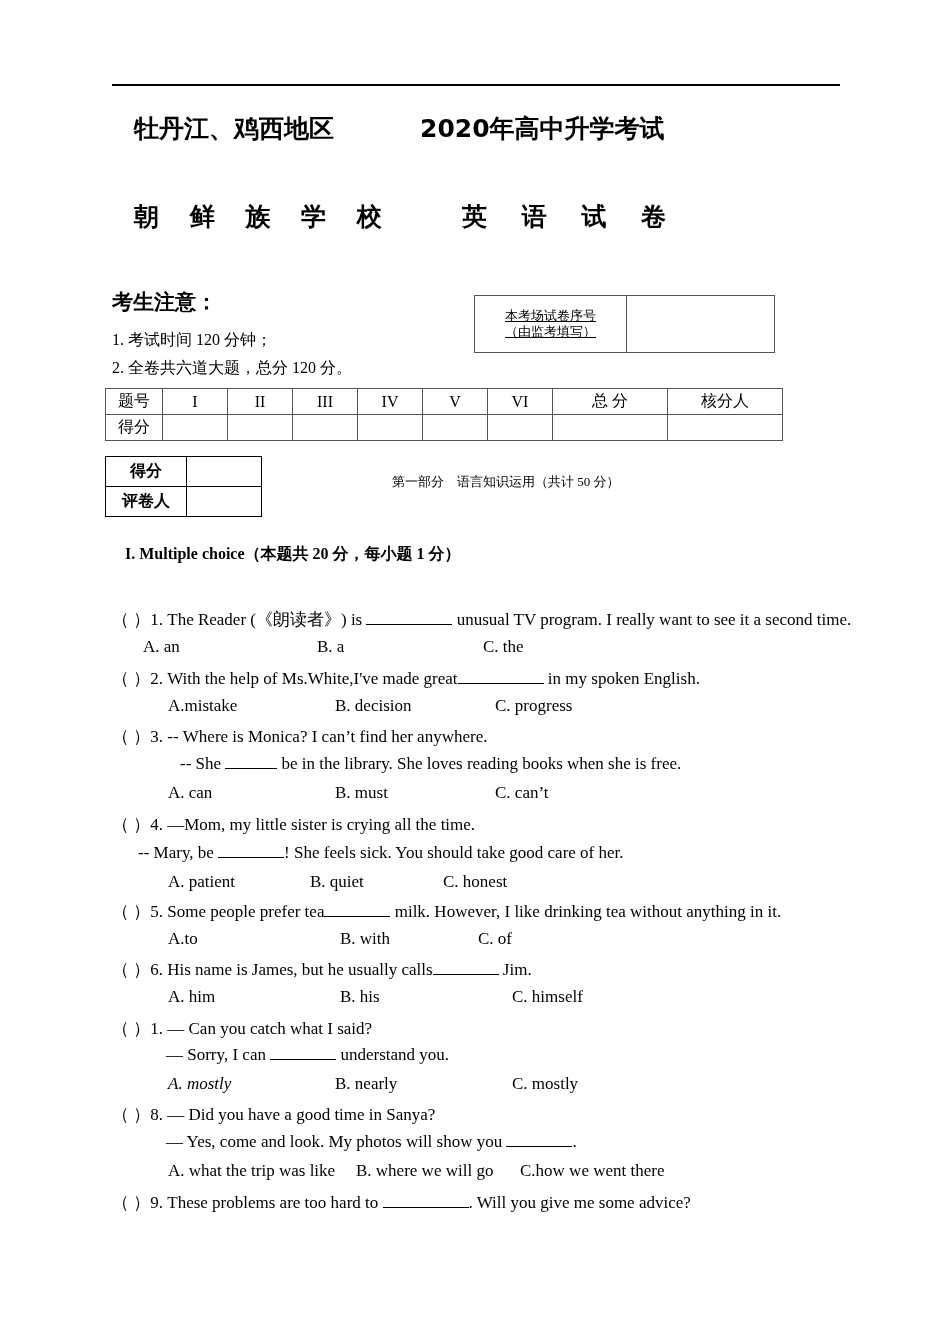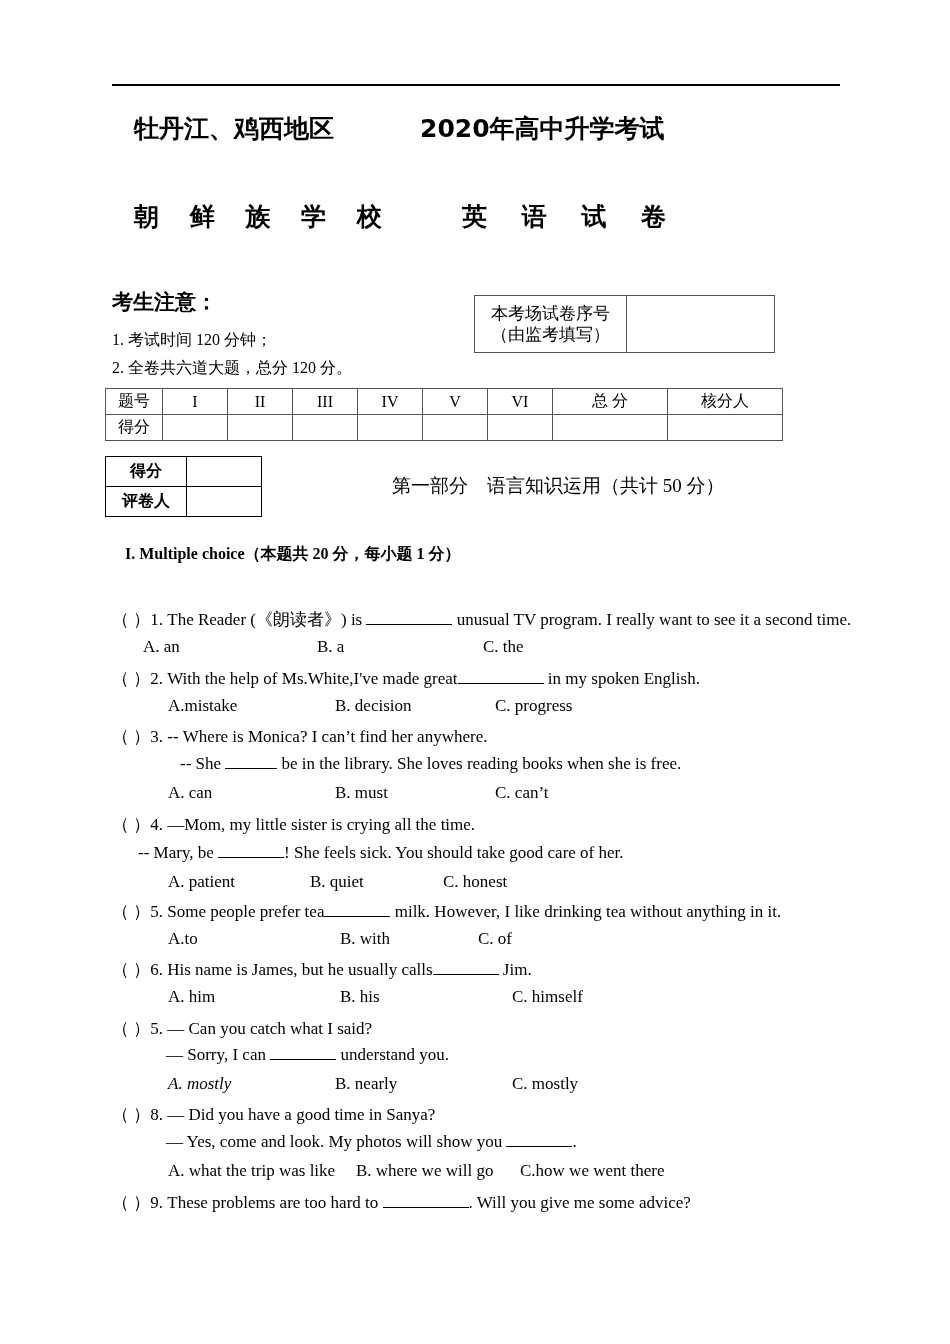--- a/index.html
+++ b/index.html
@@ -97,9 +97,10 @@
     flex-direction: column;
     align-items: center;
     justify-content: center;
-    font-size: 17px;
+    font-size: 13px;
     line-height: 1.25;
     white-space: nowrap;
+    text-decoration: underline;
   }
   .serial-value {
     flex: 1;

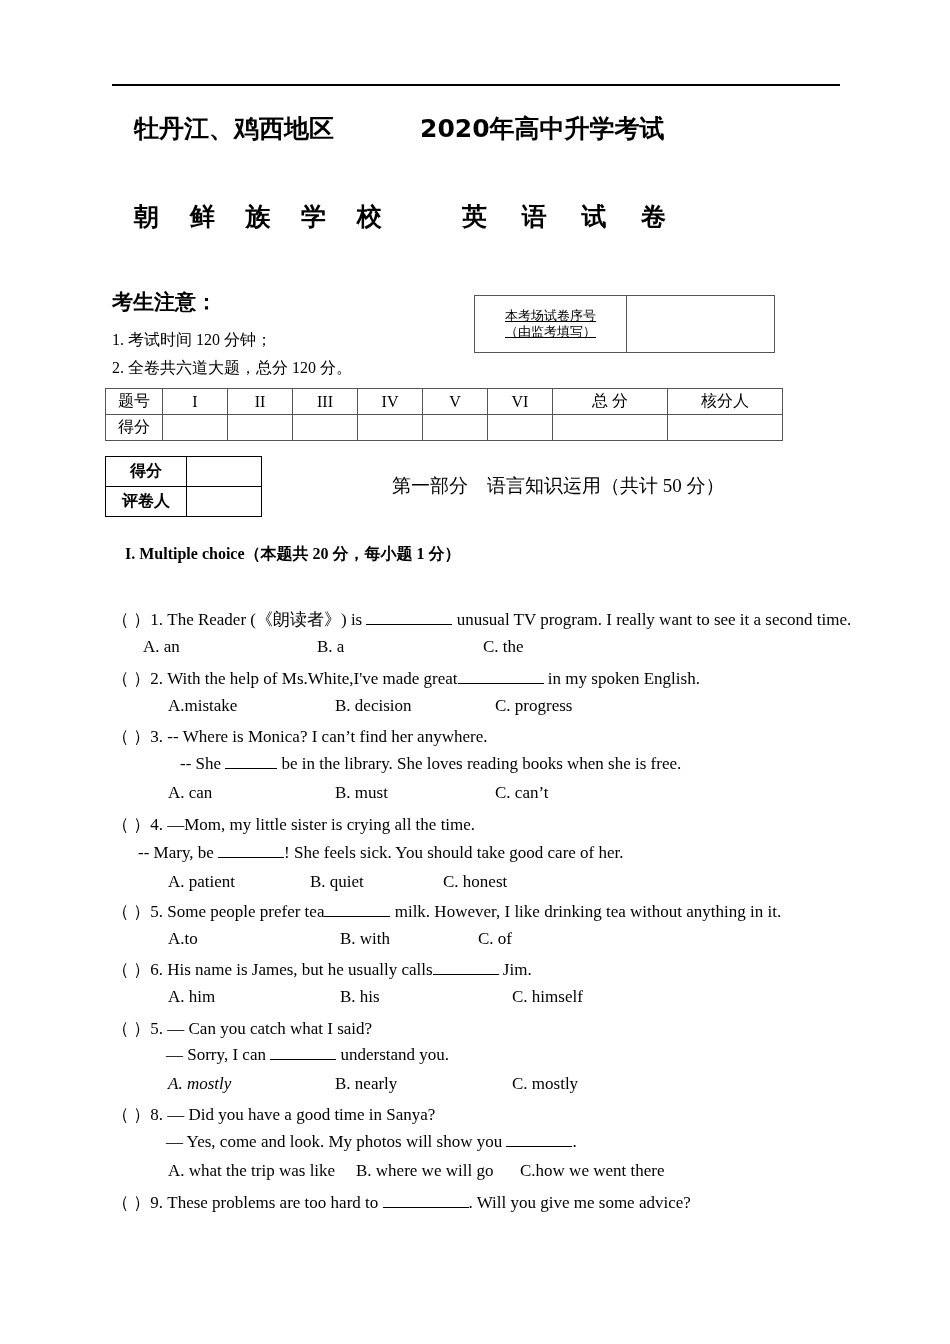--- a/index.html
+++ b/index.html
@@ -154,7 +154,7 @@
     position: absolute;
     left: 392px;
     top: 473px;
-    font-size: 19px;
+    font-size: 13px;
     white-space: nowrap;
   }
 

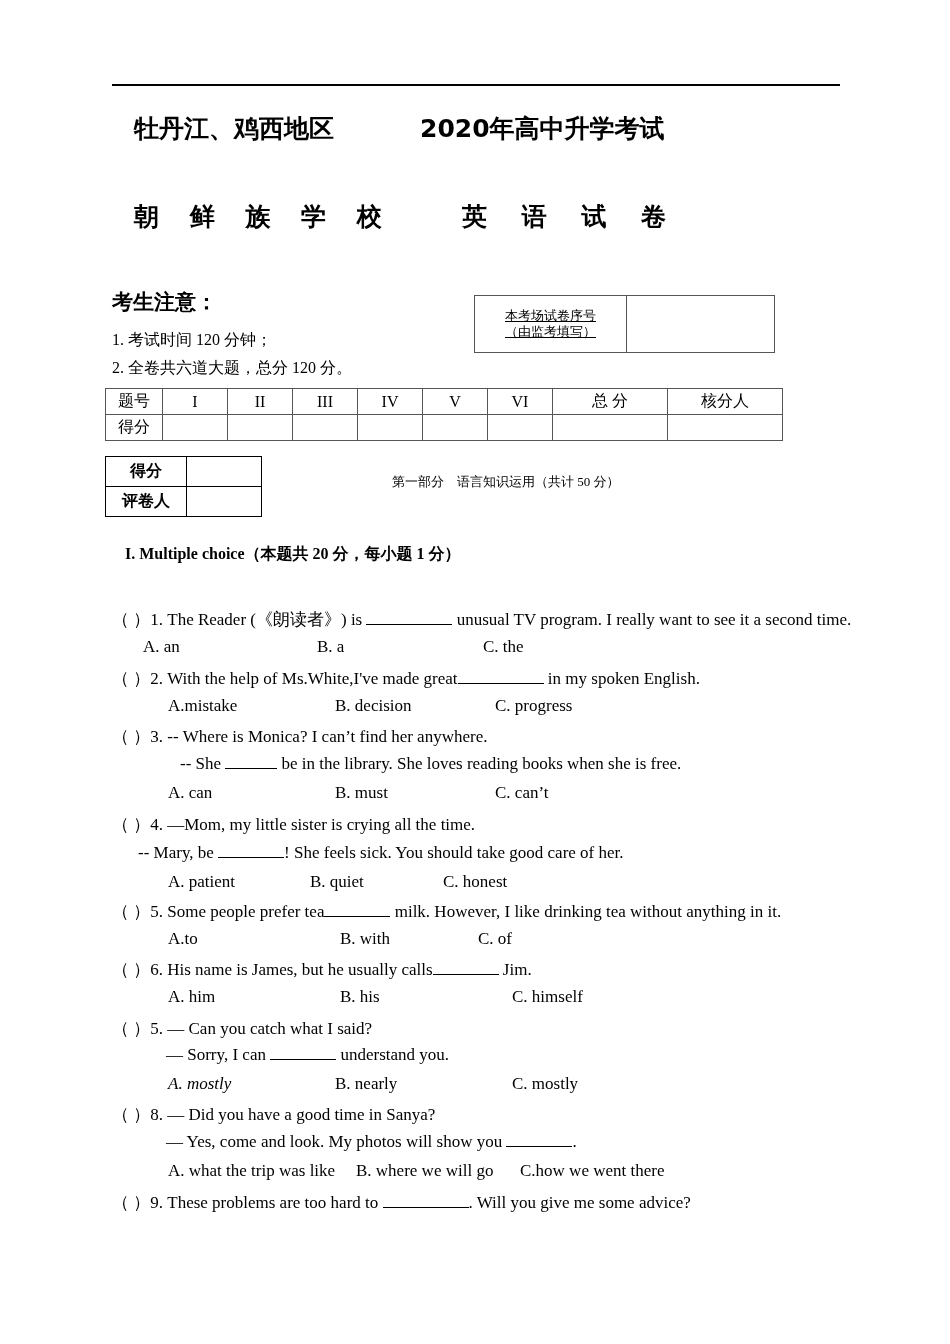--- a/index.html
+++ b/index.html
@@ -299,7 +299,7 @@
         <span class="opt" style="left: 340px;">B. his</span>
         <span class="opt" style="left: 512px;">C. himself</span>
       </div>
-      <div class="q-line" style="left: 112px; top: 1017px;"><span>（ ）5. — Can you catch what I said?</span><span></span></div>
+      <div class="q-line" style="left: 112px; top: 1017px;"><span>（ ）1. — Can you catch what I said?</span><span></span></div>
       <div class="q-line" style="left: 166px; top: 1045px;"><span>— Sorry, I can </span><span class="blank-m"></span><span> understand you.</span></div>
       <div class="opt-row" style="left: 0px; top: 1074px;">
         <span class="opt" style="left: 168px; font-style: italic;">A. mostly</span>

